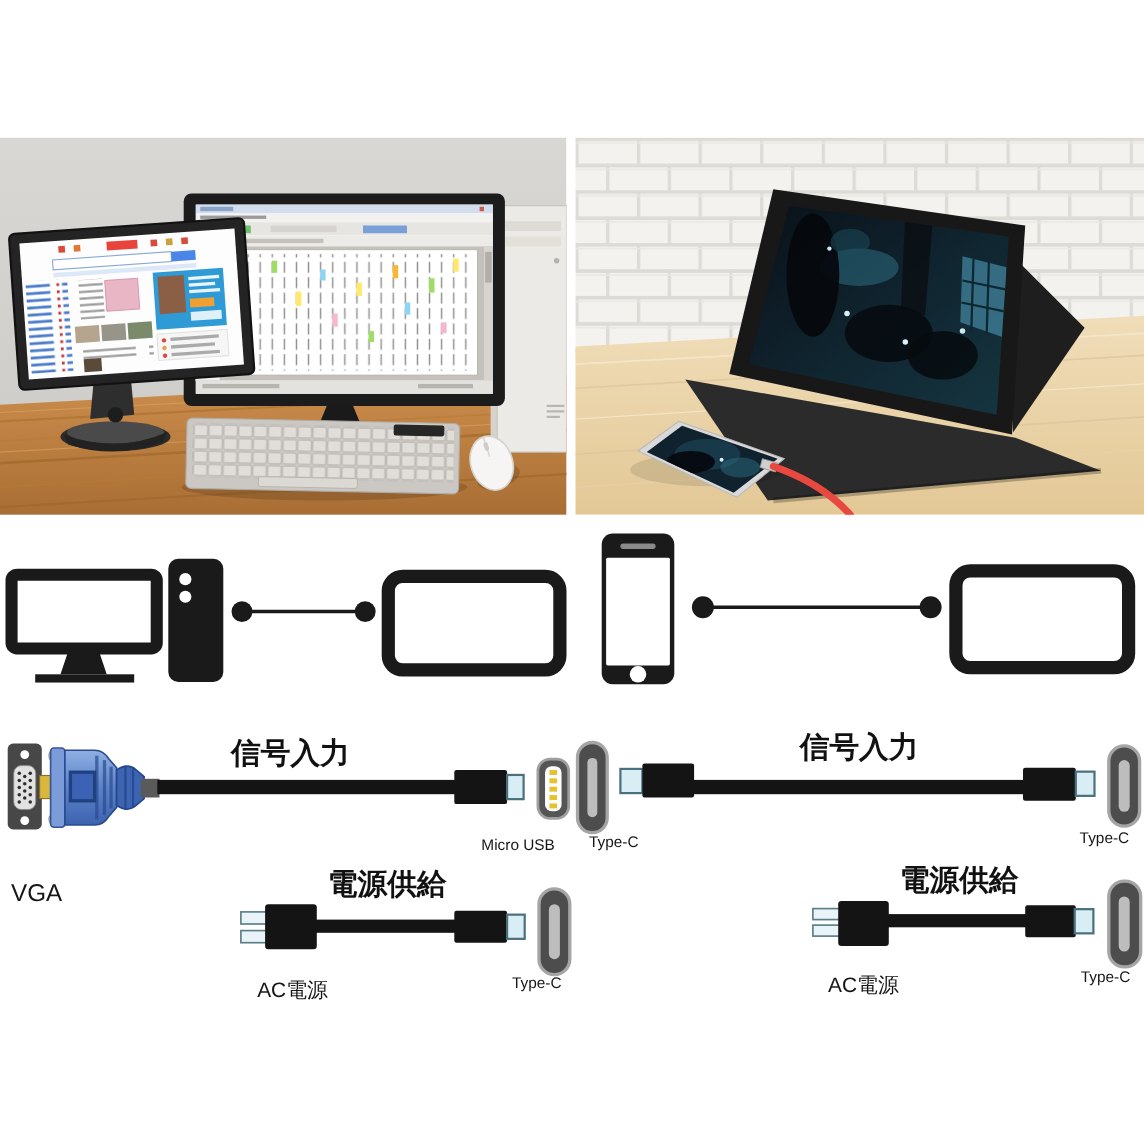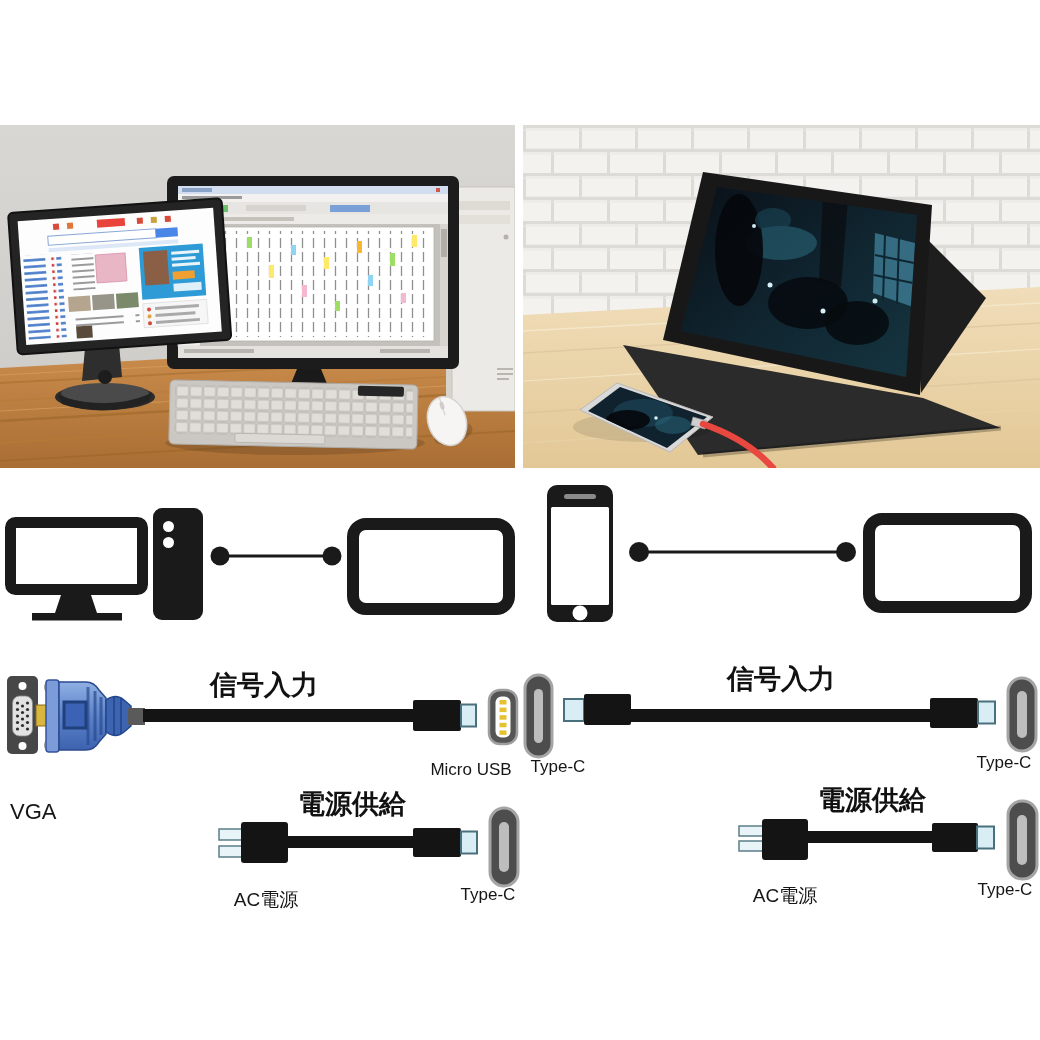--- a/index.html
+++ b/index.html
@@ -8,7 +8,7 @@
   .abs{position:absolute;}
   .photo{position:absolute;top:125px;height:343px;}
   .title{position:absolute;font-size:27px;font-weight:bold;color:#111;transform:translateX(-50%);white-space:nowrap;z-index:5;}
-  .lbl{position:absolute;font-size:17px;color:#161616;transform:translateX(-50%);white-space:nowrap;z-index:5;}
+  .lbl{position:absolute;font-size:14px;color:#161616;transform:translateX(-50%);white-space:nowrap;z-index:5;}
   .lbl-left{transform:none;}
   .lbl-vga{font-size:22px;}
   .lbl-ac{font-size:19px;}

